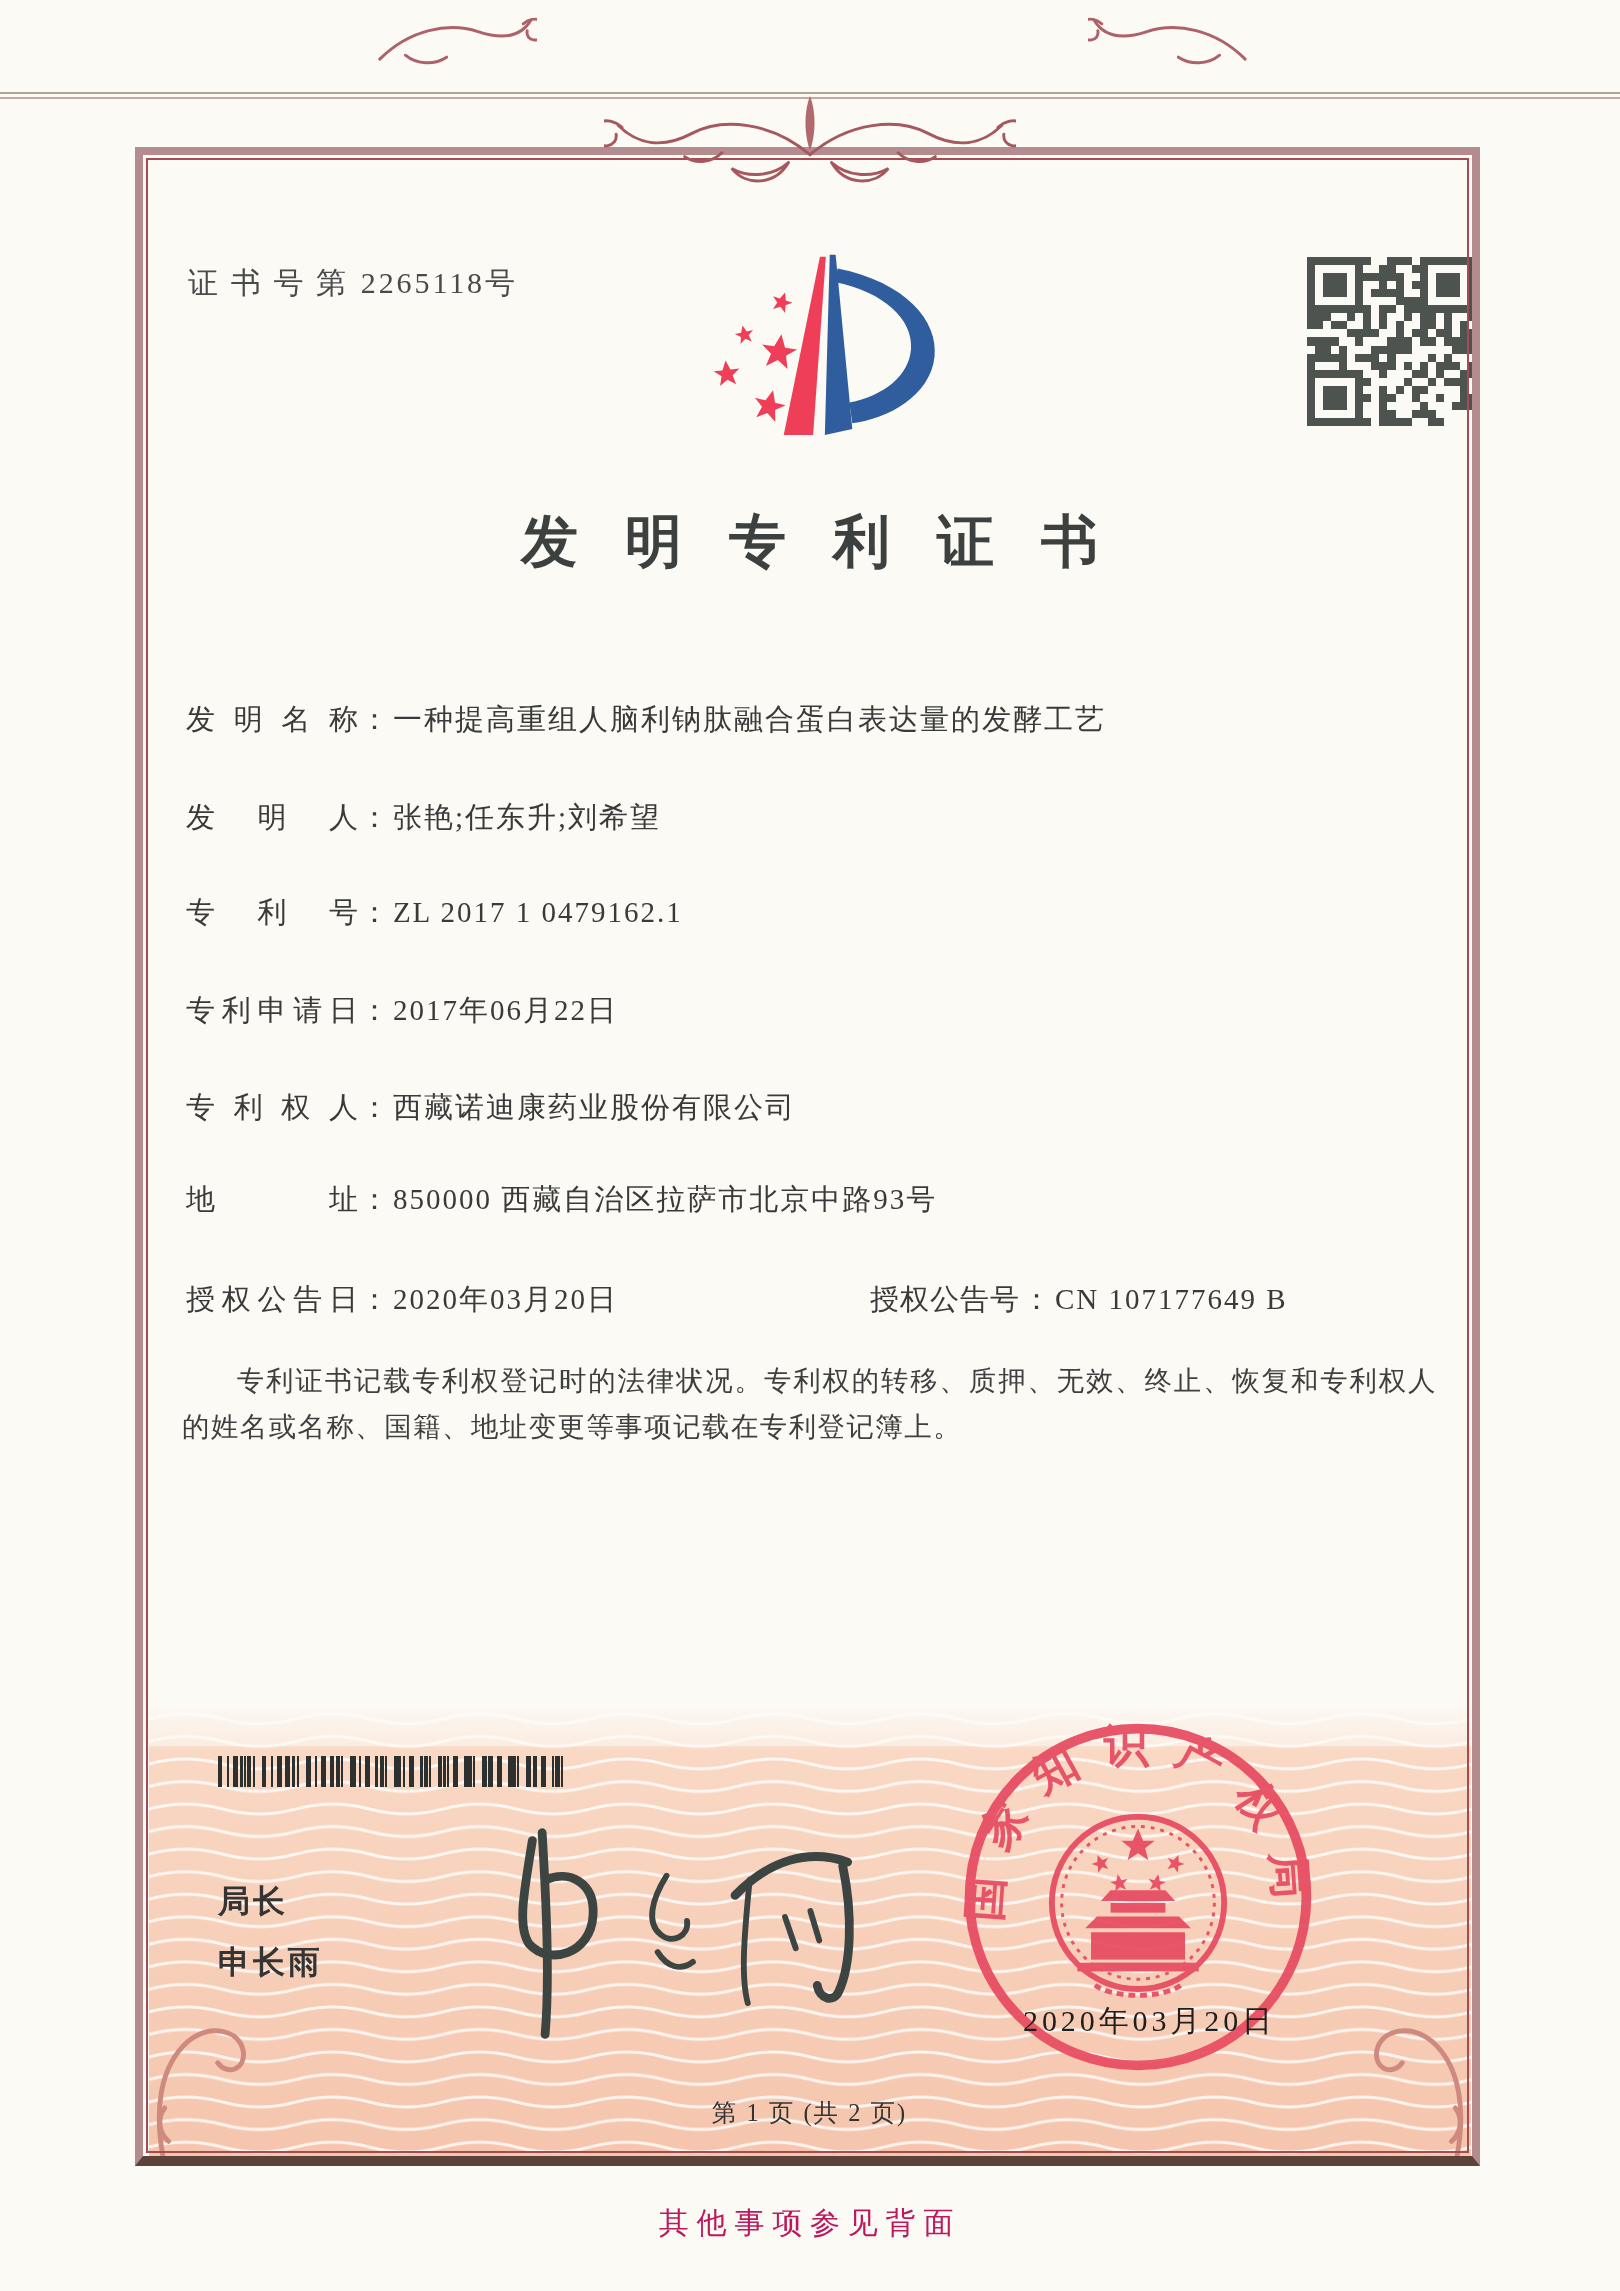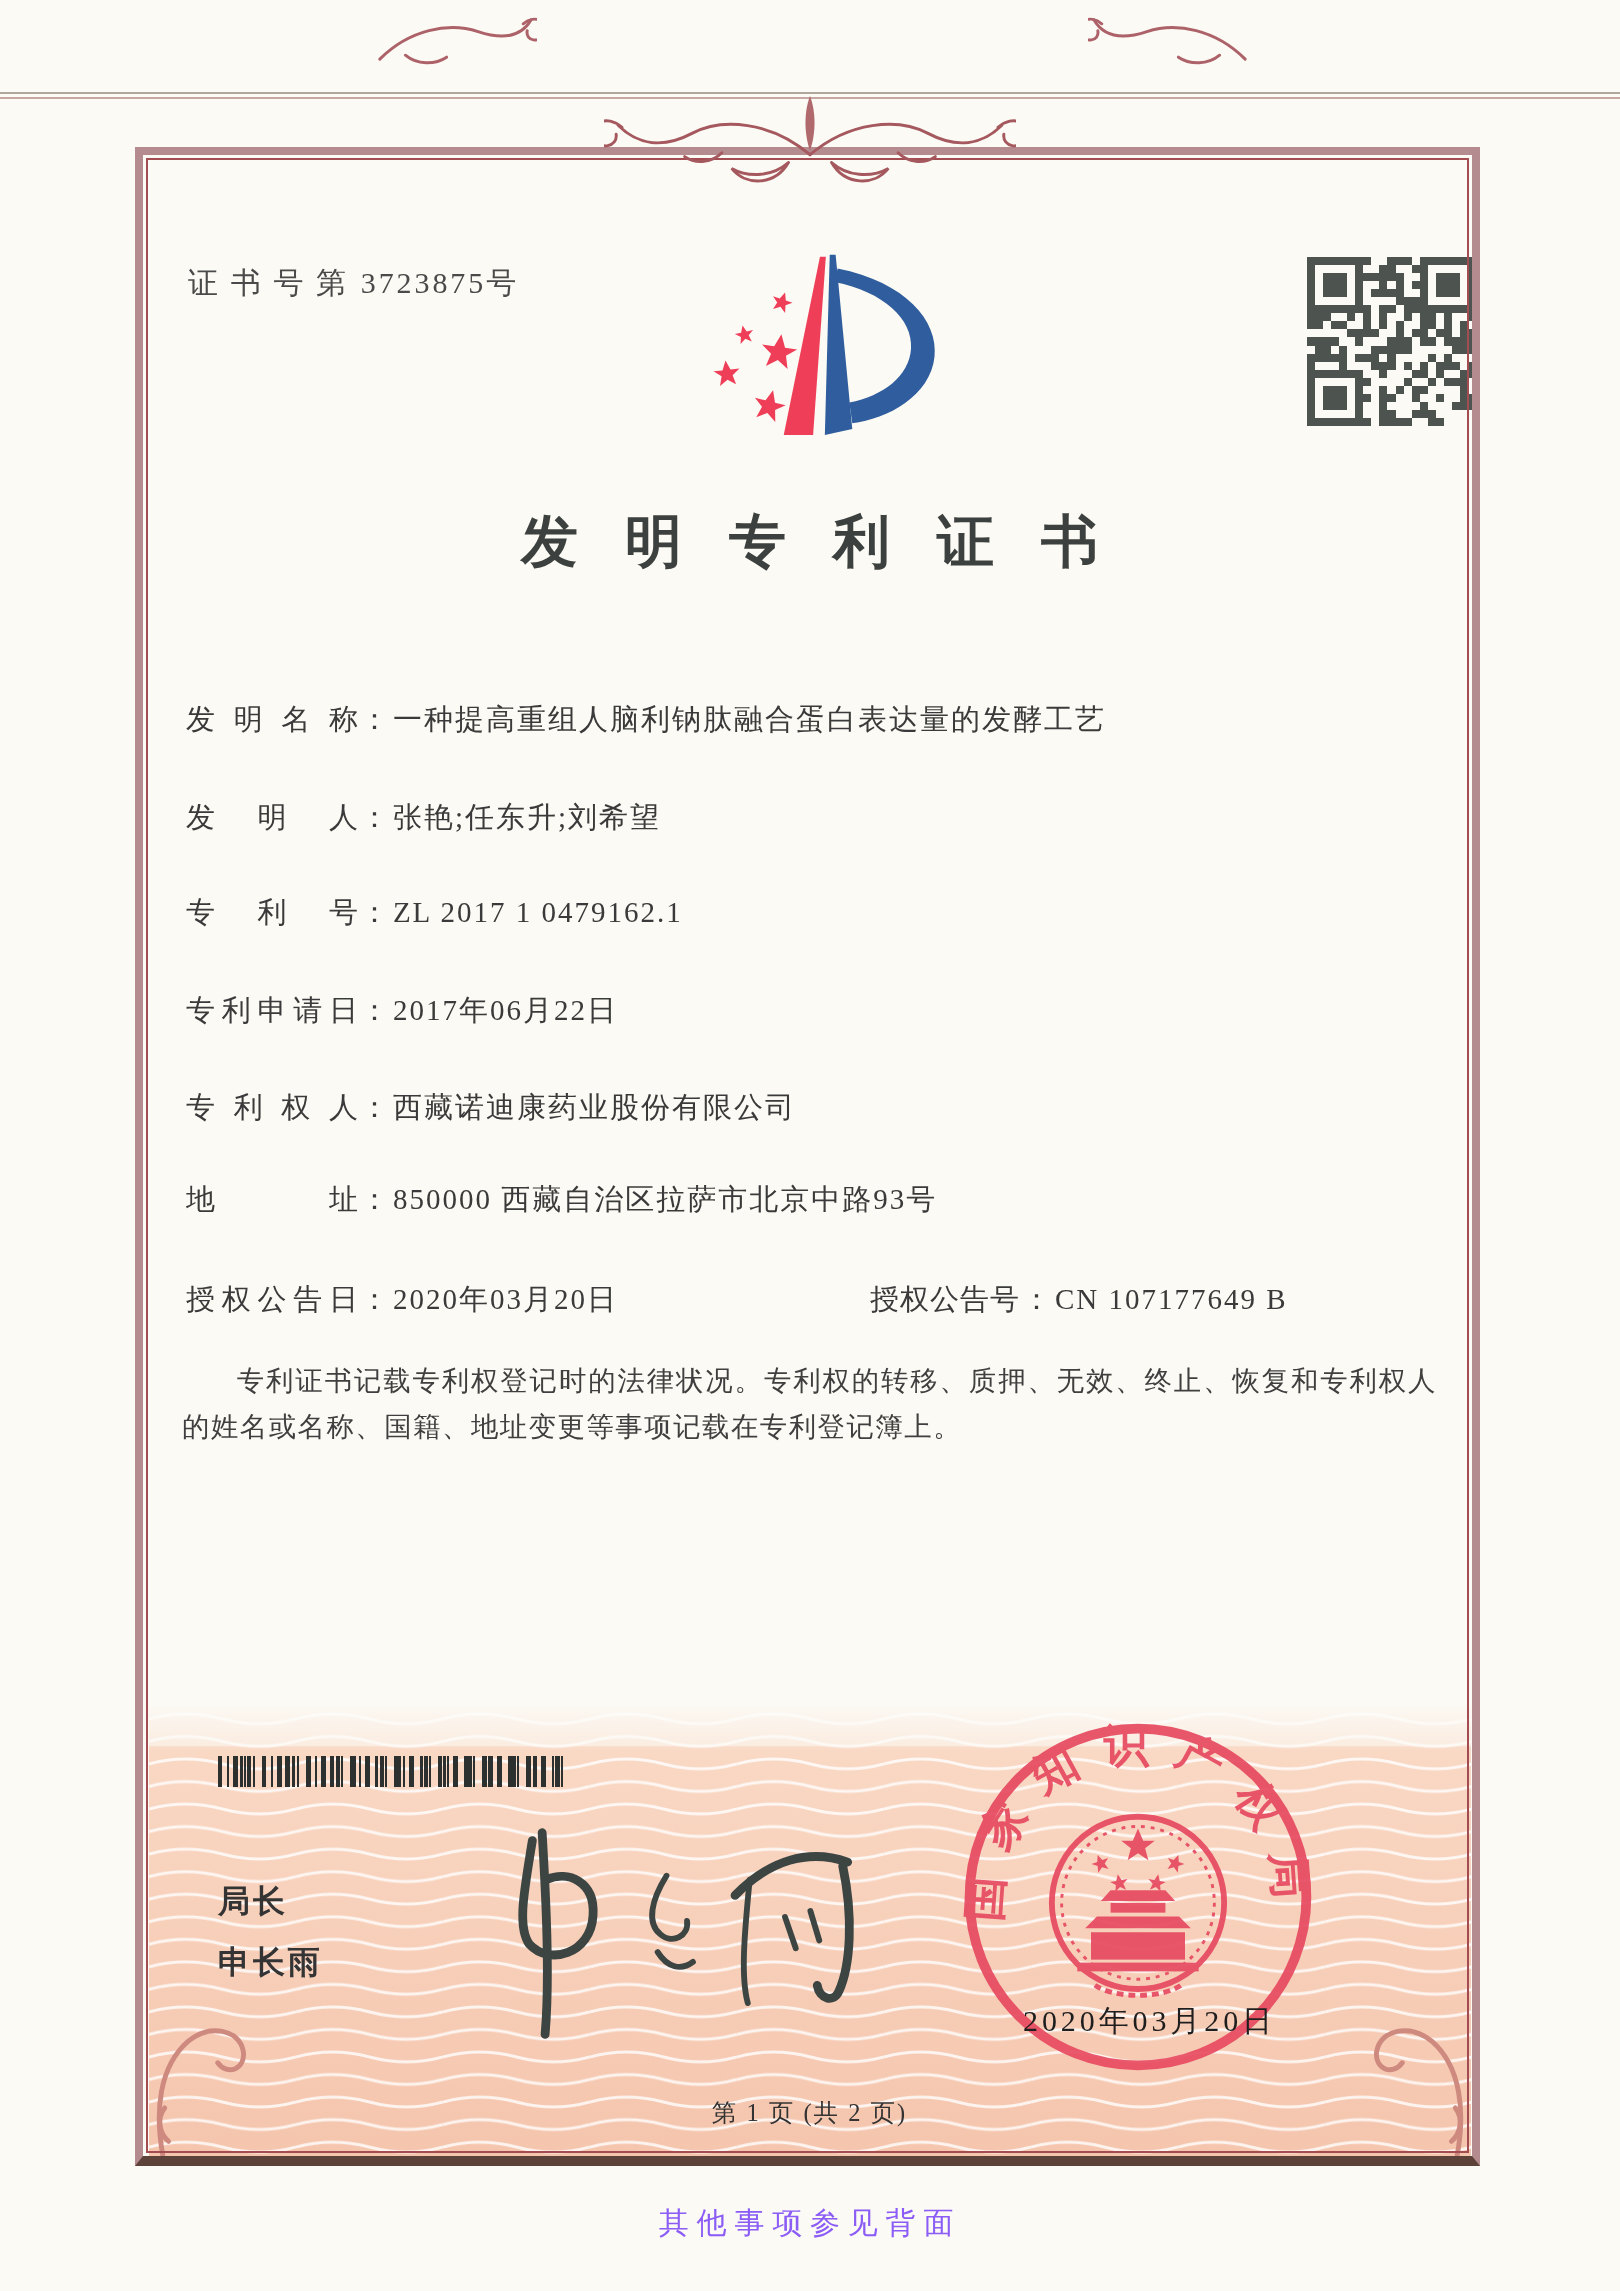--- a/index.html
+++ b/index.html
@@ -123,7 +123,7 @@
 </div>
 
 <div class="cert-no">
-  <span class="sp">证书号第</span><span class="num">3723875</span><span class="sp">号</span>
+  <span class="sp">证书号第</span><span class="num">2265118</span><span class="sp">号</span>
 </div>
 
 <svg class="logo" width="284" height="216" viewBox="0 0 290 220">

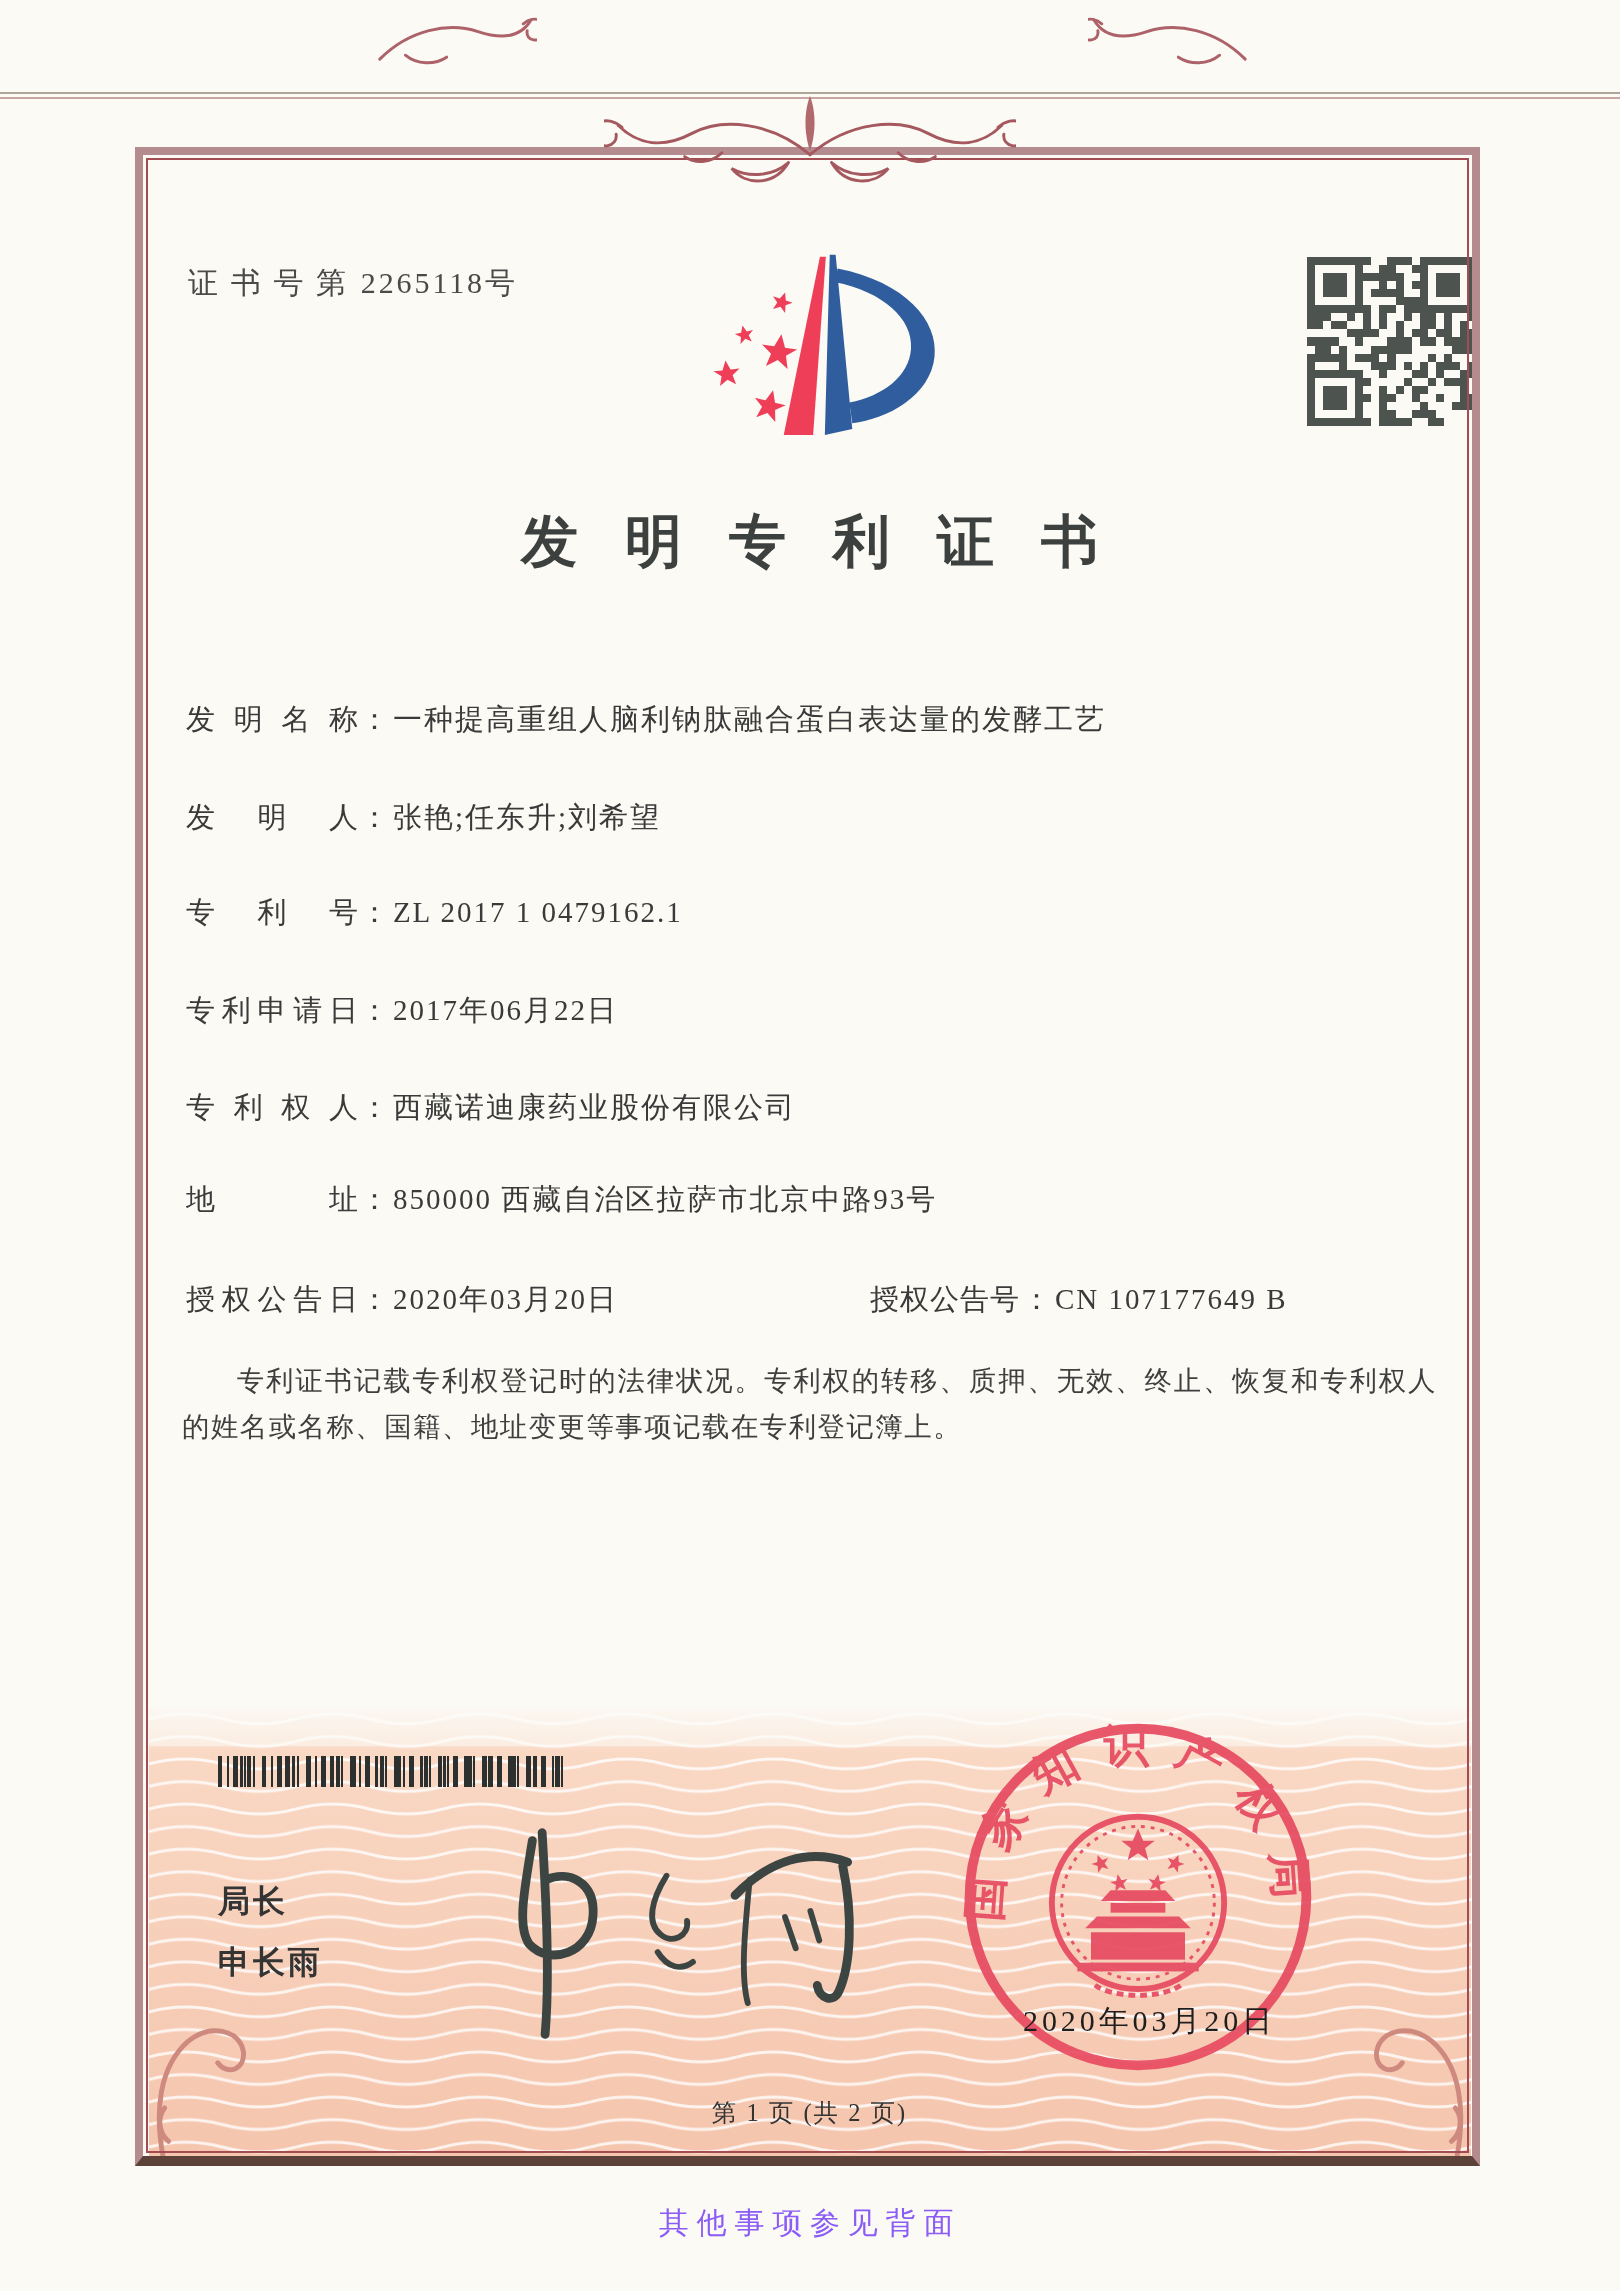--- a/index.html
+++ b/index.html
@@ -78,7 +78,7 @@
   }
   .back-note{
     position:absolute;left:0;top:2203px;width:1620px;text-align:center;
-    font-size:30px;color:#8b5cf6;letter-spacing:7.8px;z-index:2;
+    font-size:30px;color:#be185d;letter-spacing:7.8px;z-index:2;
   }
   .flourish{position:absolute;z-index:6;}
   .qr{position:absolute;left:1307px;top:257px;z-index:2;}

